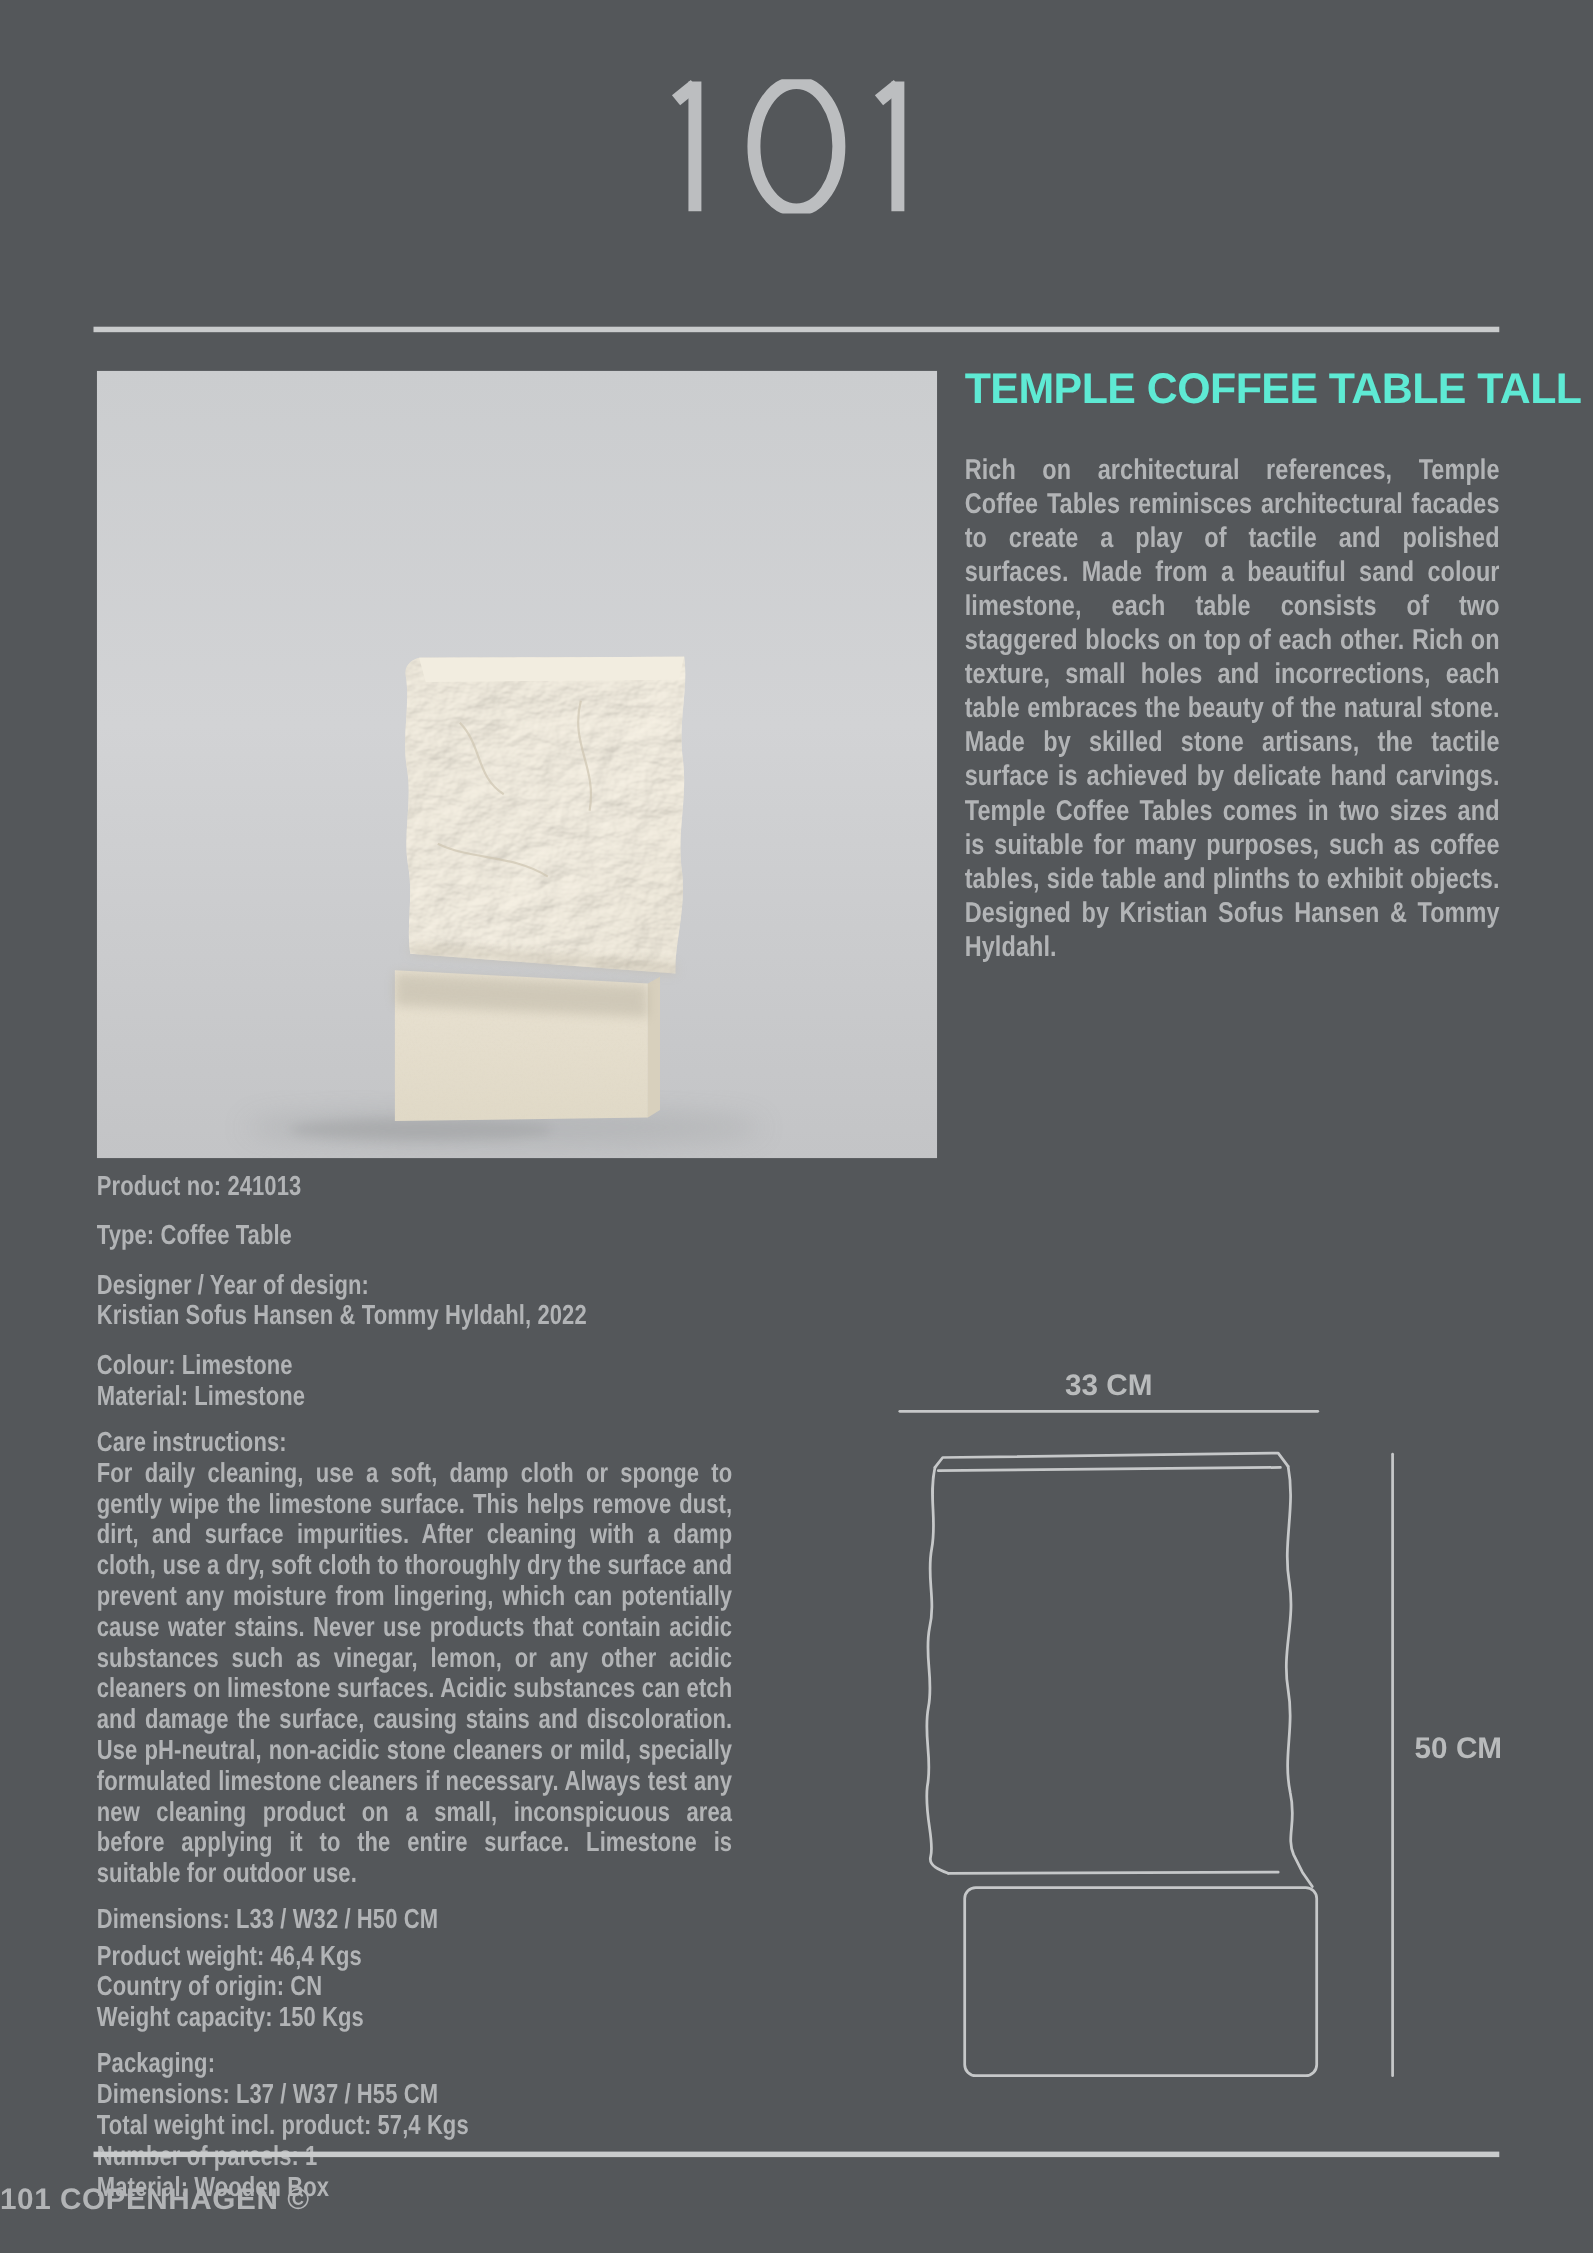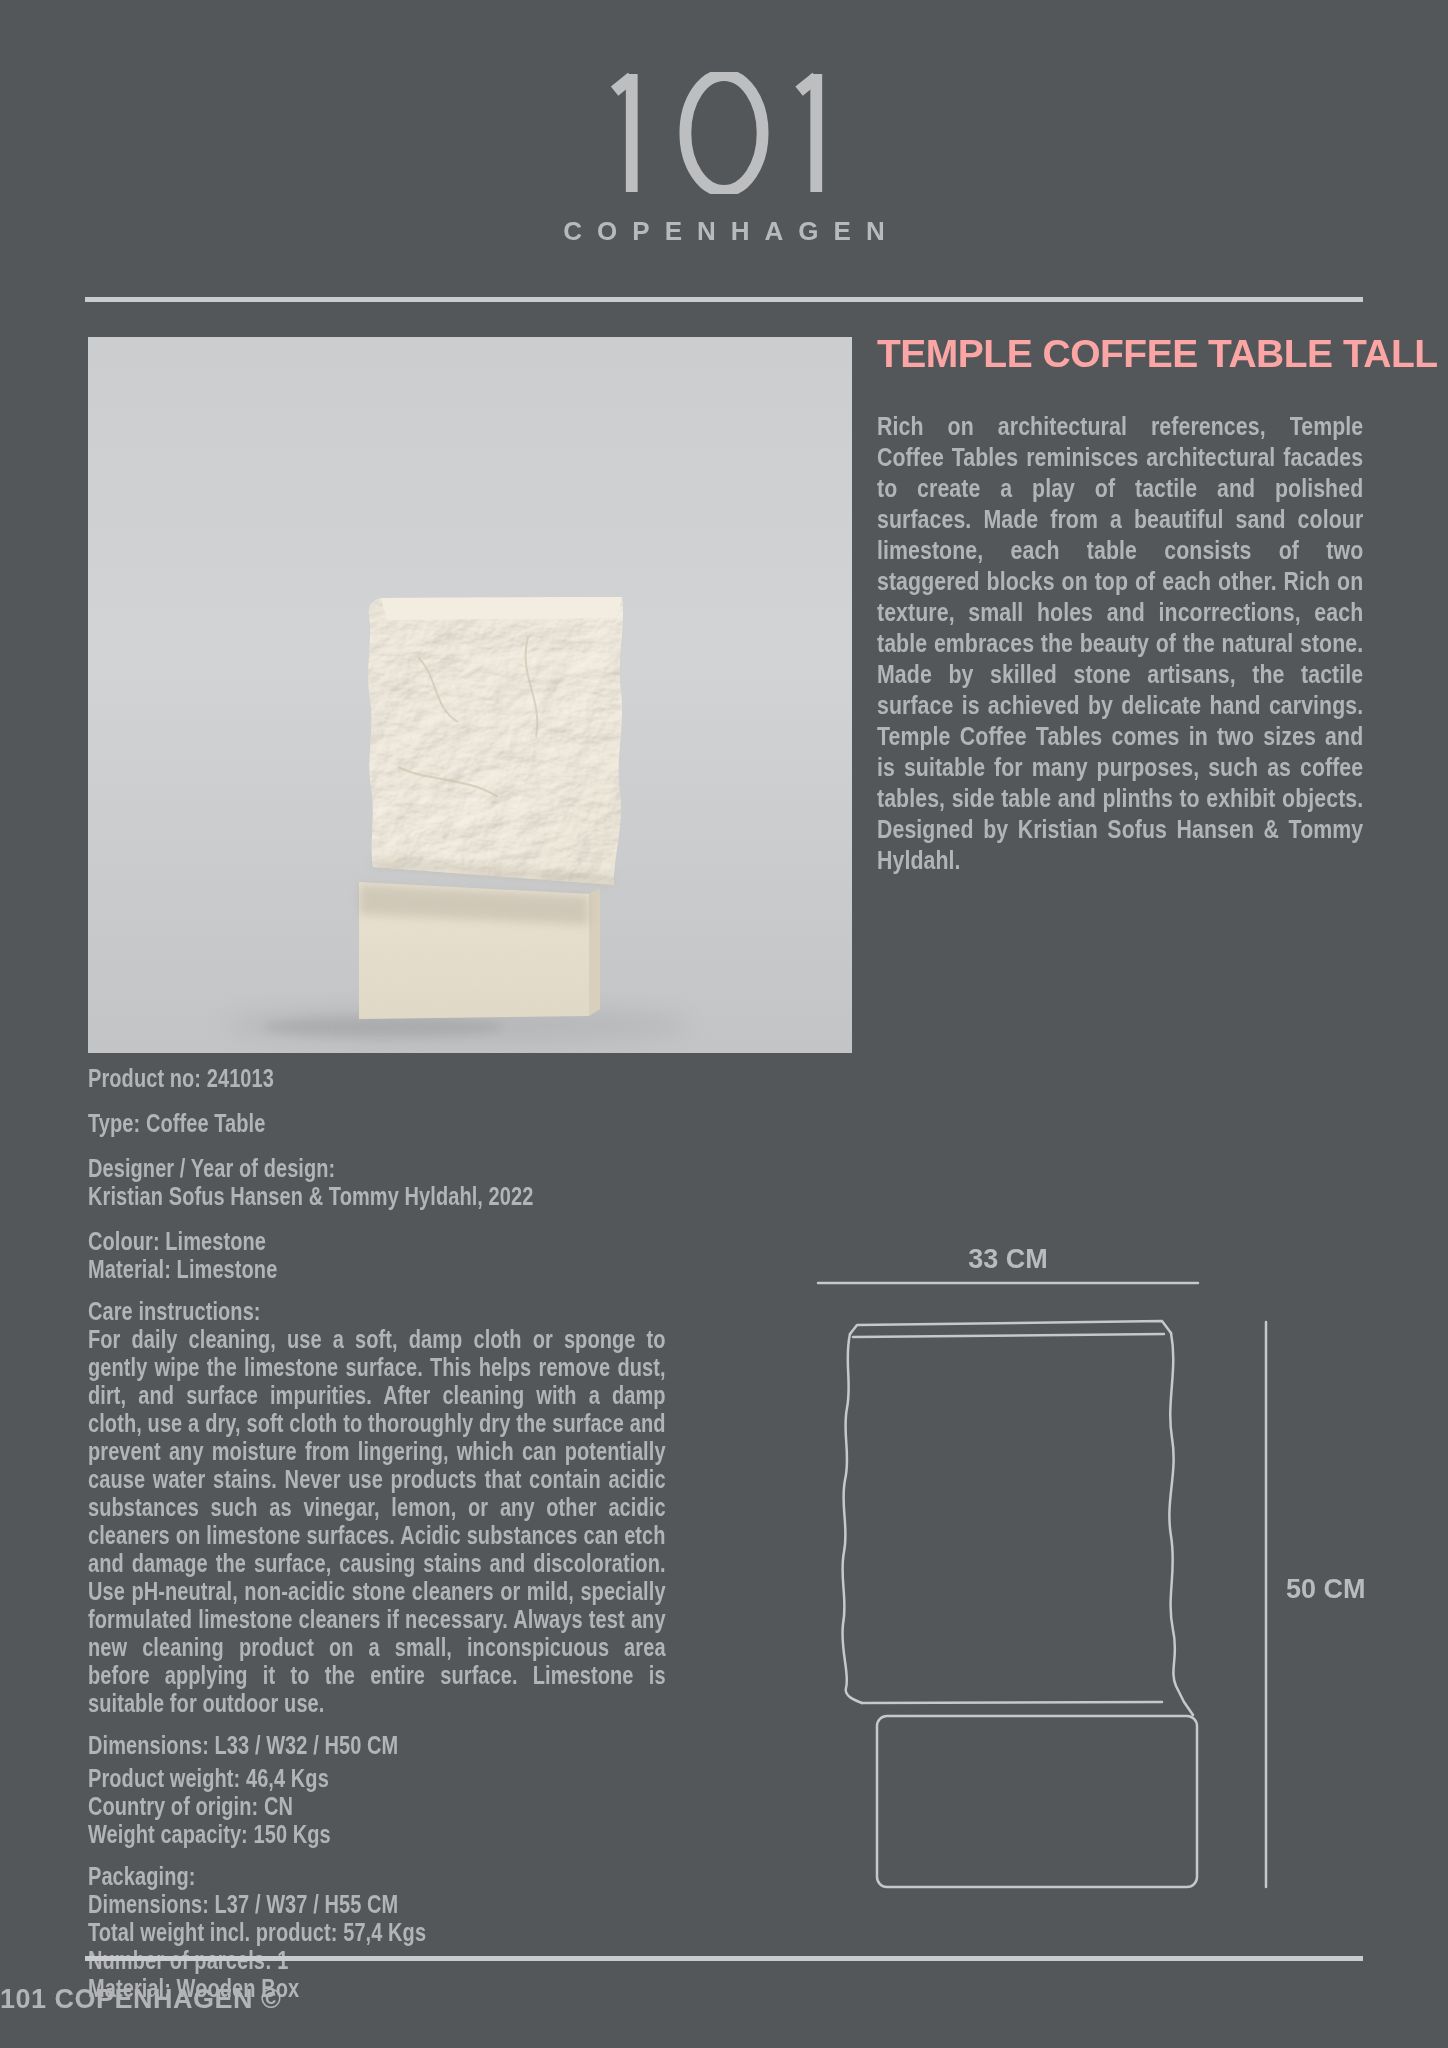--- a/index.html
+++ b/index.html
@@ -81,7 +81,6 @@
       <line x1="196" y1="1" x2="196" y2="111"></line>
     </g>
   </svg>
-  <div class="wordmark">COPENHAGEN</div>
 </div>
 
 <div class="abs rule rule-top"></div>

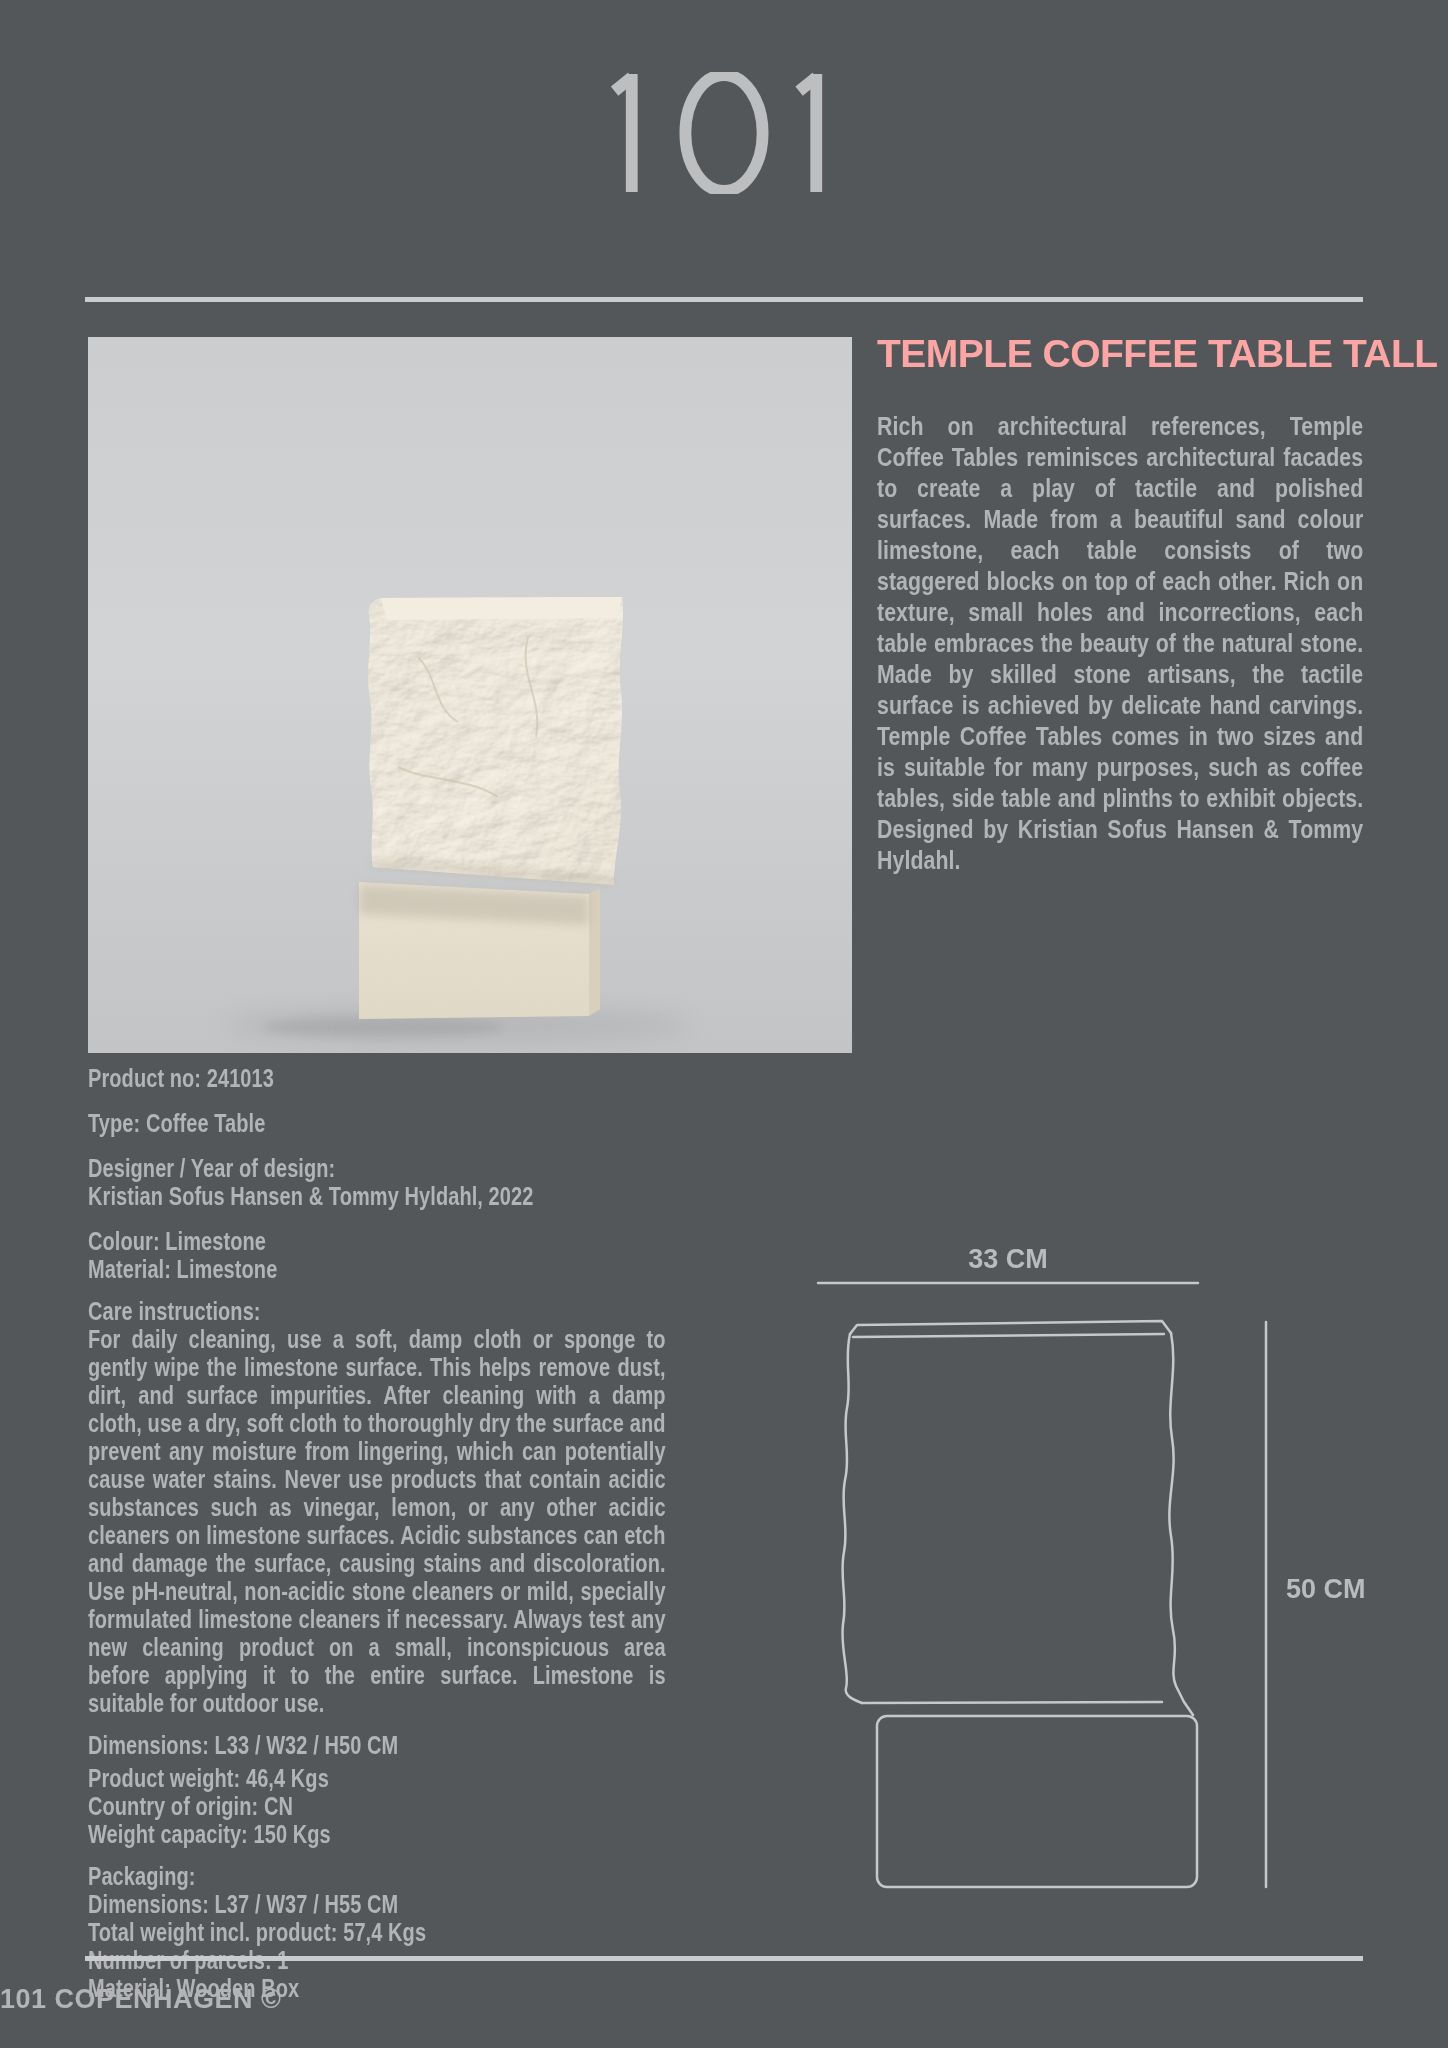--- a/index.html
+++ b/index.html
@@ -34,7 +34,7 @@
     left:877px;top:334px;width:500px;
     font-size:39px;font-weight:700;line-height:1.05;
     letter-spacing:-0.5px;
-    color:#fca5a5;white-space:nowrap;
+    color:#5eead4;white-space:nowrap;
   }
   .desc-col{left:877px;top:411px;width:486px;overflow:visible;}
   .cx-desc{

